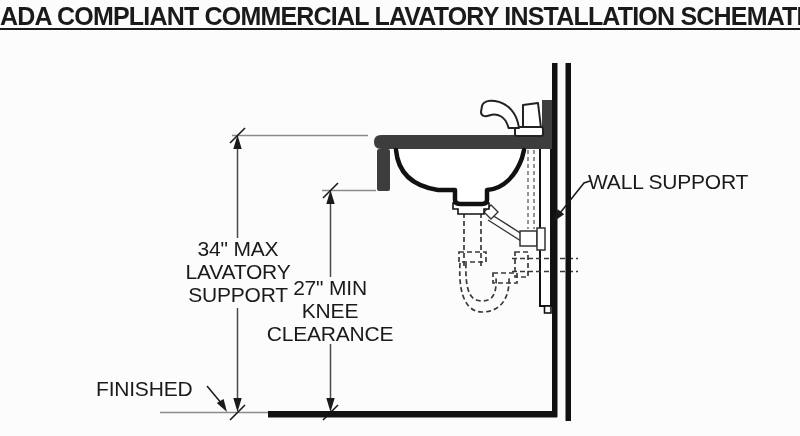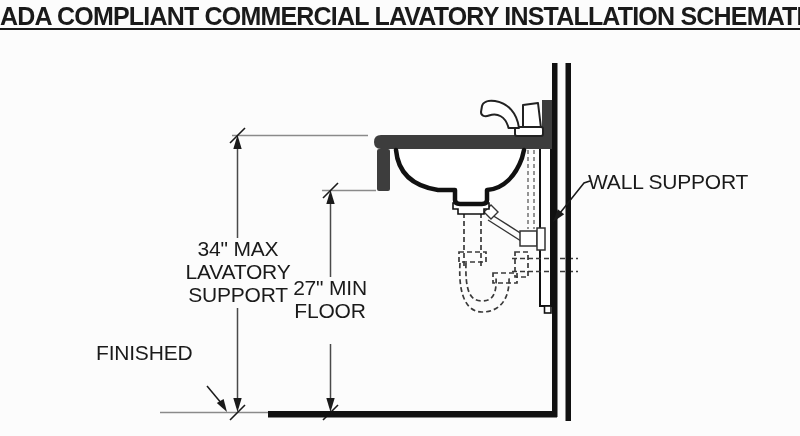--- a/index.html
+++ b/index.html
@@ -138,7 +138,7 @@
 
   <div class="dim dim-27">
     <span>27" MIN</span>
-    <span>FLOOR</span>
+    <span>KNEE</span>
   </div>
 
   <div class="lbl floor-label">

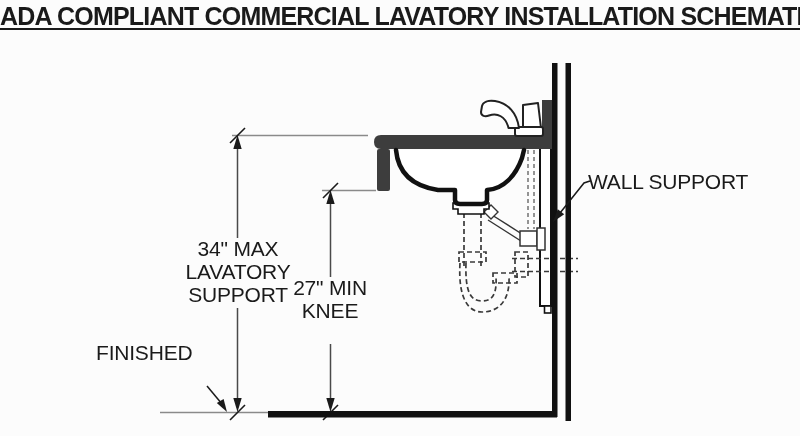--- a/index.html
+++ b/index.html
@@ -139,6 +139,7 @@
   <div class="dim dim-27">
     <span>27" MIN</span>
     <span>KNEE</span>
+    <span>CLEARANCE</span>
   </div>
 
   <div class="lbl floor-label">

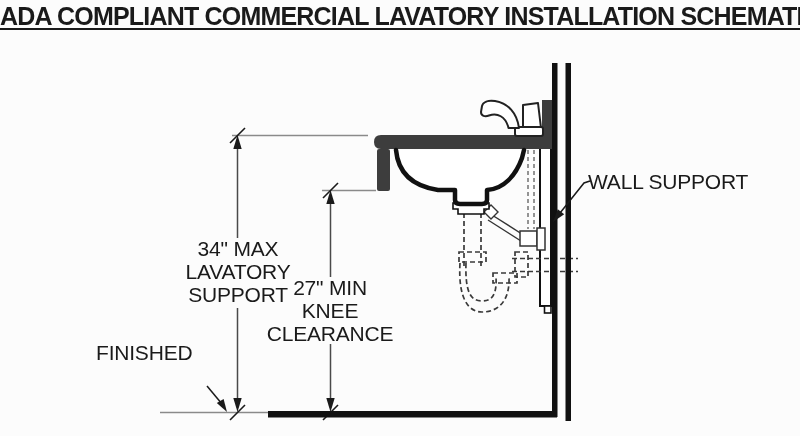--- a/index.html
+++ b/index.html
@@ -24,7 +24,7 @@
   .dim span,.lbl span{display:block;}
   .dim-34{left:148px;top:237px;}
   .dim-27{left:240px;top:276px;}
-  .floor-label{left:96px;top:342px;text-align:right;}
+  .floor-label{left:96px;top:378px;text-align:right;}
   .wall-support-label{left:588px;top:171px;white-space:nowrap;}
 </style>
 </head>

